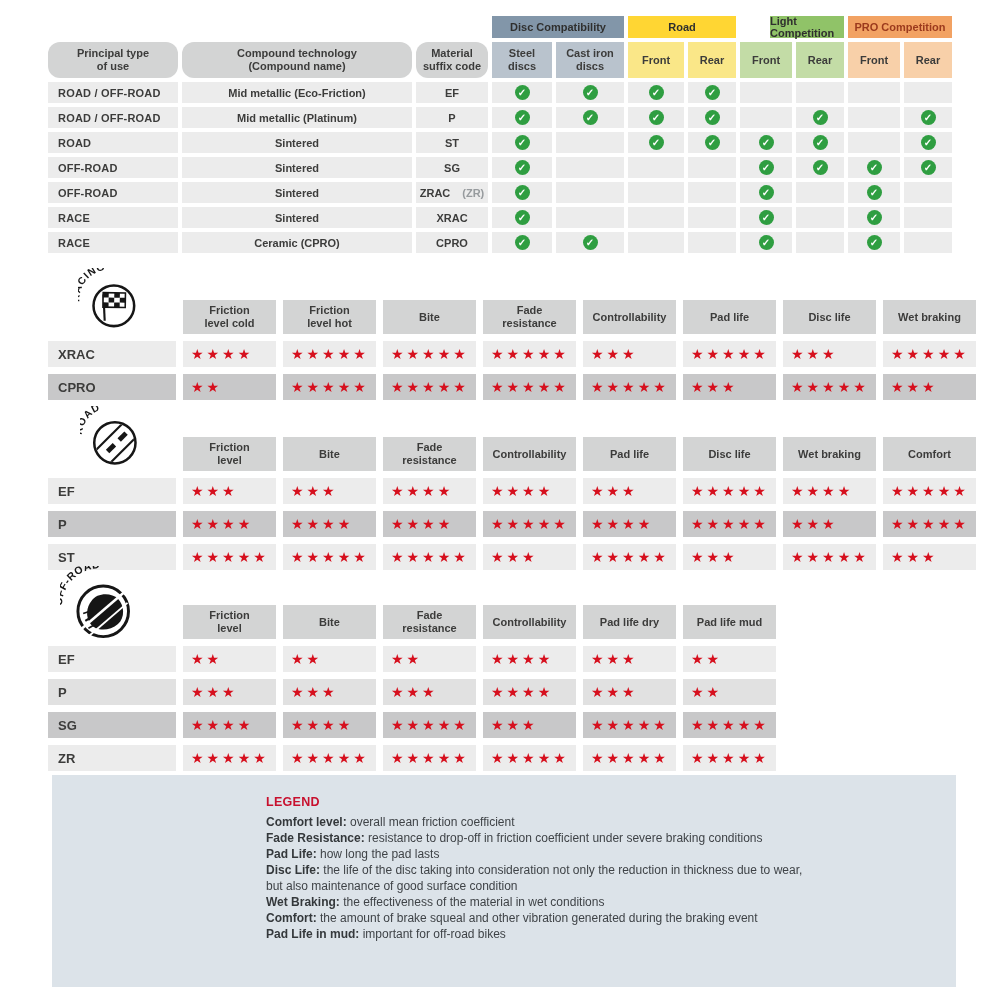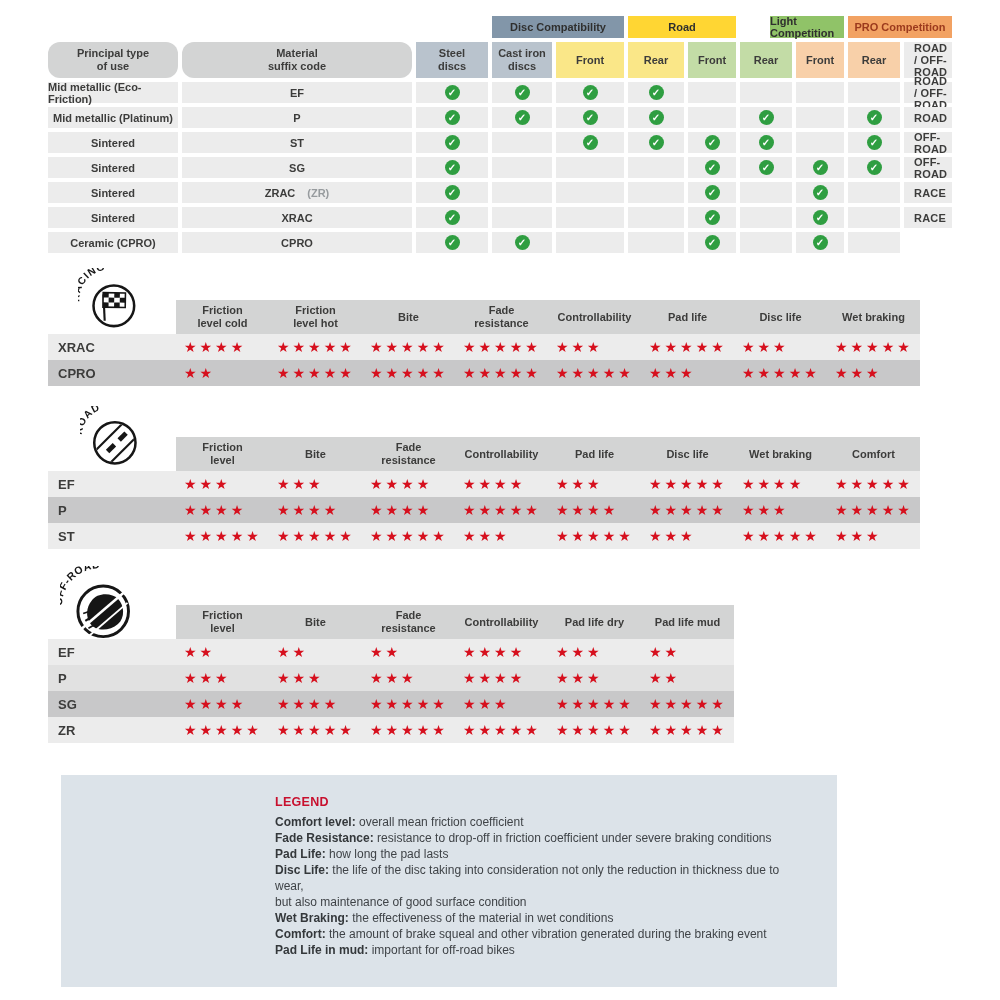--- a/index.html
+++ b/index.html
@@ -70,6 +70,7 @@
       <div class="ghead gh-light" style="grid-column: 8 / span 2;">Light Competition</div>
       <div class="ghead gh-pro" style="grid-column: 10 / span 2;">PRO Competition</div>
       <div class="shead c-gray">Principal type<br>of use</div>
+      <div class="shead c-gray">Compound technology<br>(Compound name)</div>
       <div class="shead c-gray">Material<br>suffix code</div>
       <div class="shead c-disc">Steel<br>discs</div>
       <div class="shead c-disc">Cast iron<br>discs</div>

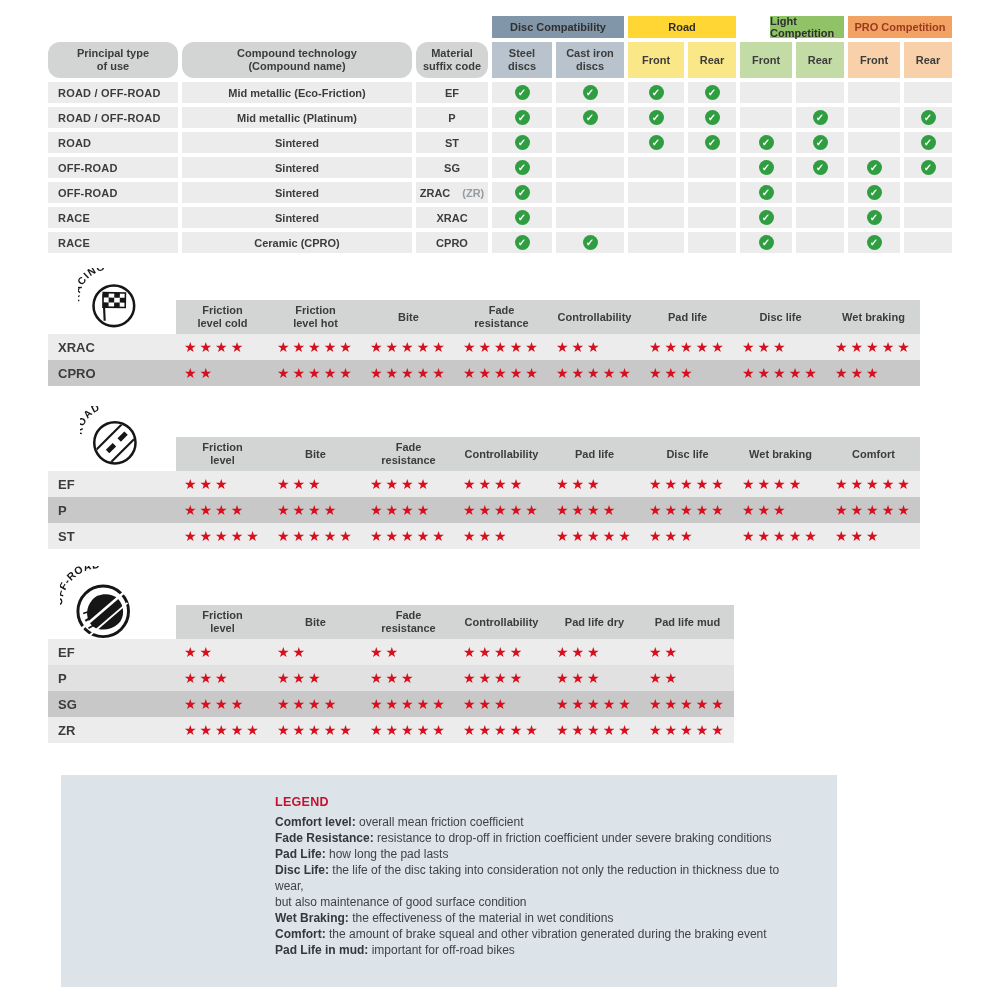--- a/index.html
+++ b/index.html
@@ -39,7 +39,7 @@
   #section-racing .sec-icon { left:30px; top:0; }
   #section-road .sec-icon { left:32px; top:2px; }
   #section-offroad .sec-icon { left:12px; top:-2px; }
-  .rt-grid { display:grid; gap:0; }
+  .rt-grid { display:grid; gap:7px; }
   #section-racing .rt-grid { margin-top:32px; }
   #section-road .rt-grid { margin-top:33px; }
   #section-offroad .rt-grid { margin-top:37px; }

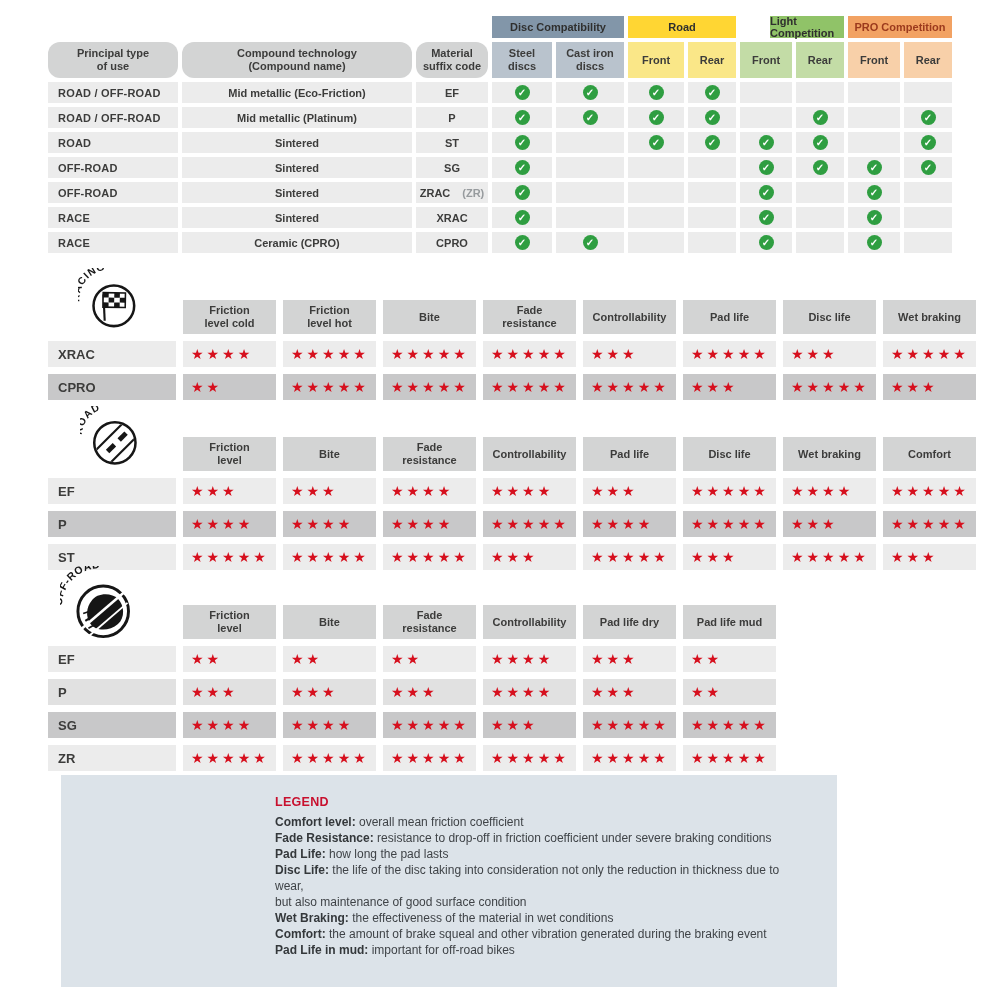--- a/index.html
+++ b/index.html
@@ -54,7 +54,7 @@
   .stars { color:var(--star-red); font-size:14px; letter-spacing:3px; line-height:1; white-space:nowrap; }
 
   
-  .legend { position:absolute; left:61px; top:775px; width:776px; height:212px; background:var(--legend-bg); }
+  .legend { position:absolute; left:52px; top:775px; width:904px; height:212px; background:var(--legend-bg); }
   .legend-inner { padding:19px 28px 0 214px; font-size:12px; line-height:16px; color:#3f4347; }
   .legend-title { color:var(--legend-title); font-weight:bold; font-size:12.5px; margin-bottom:4px; letter-spacing:0.3px; }
   .legend-line b { font-weight:bold; color:#34383b; }

